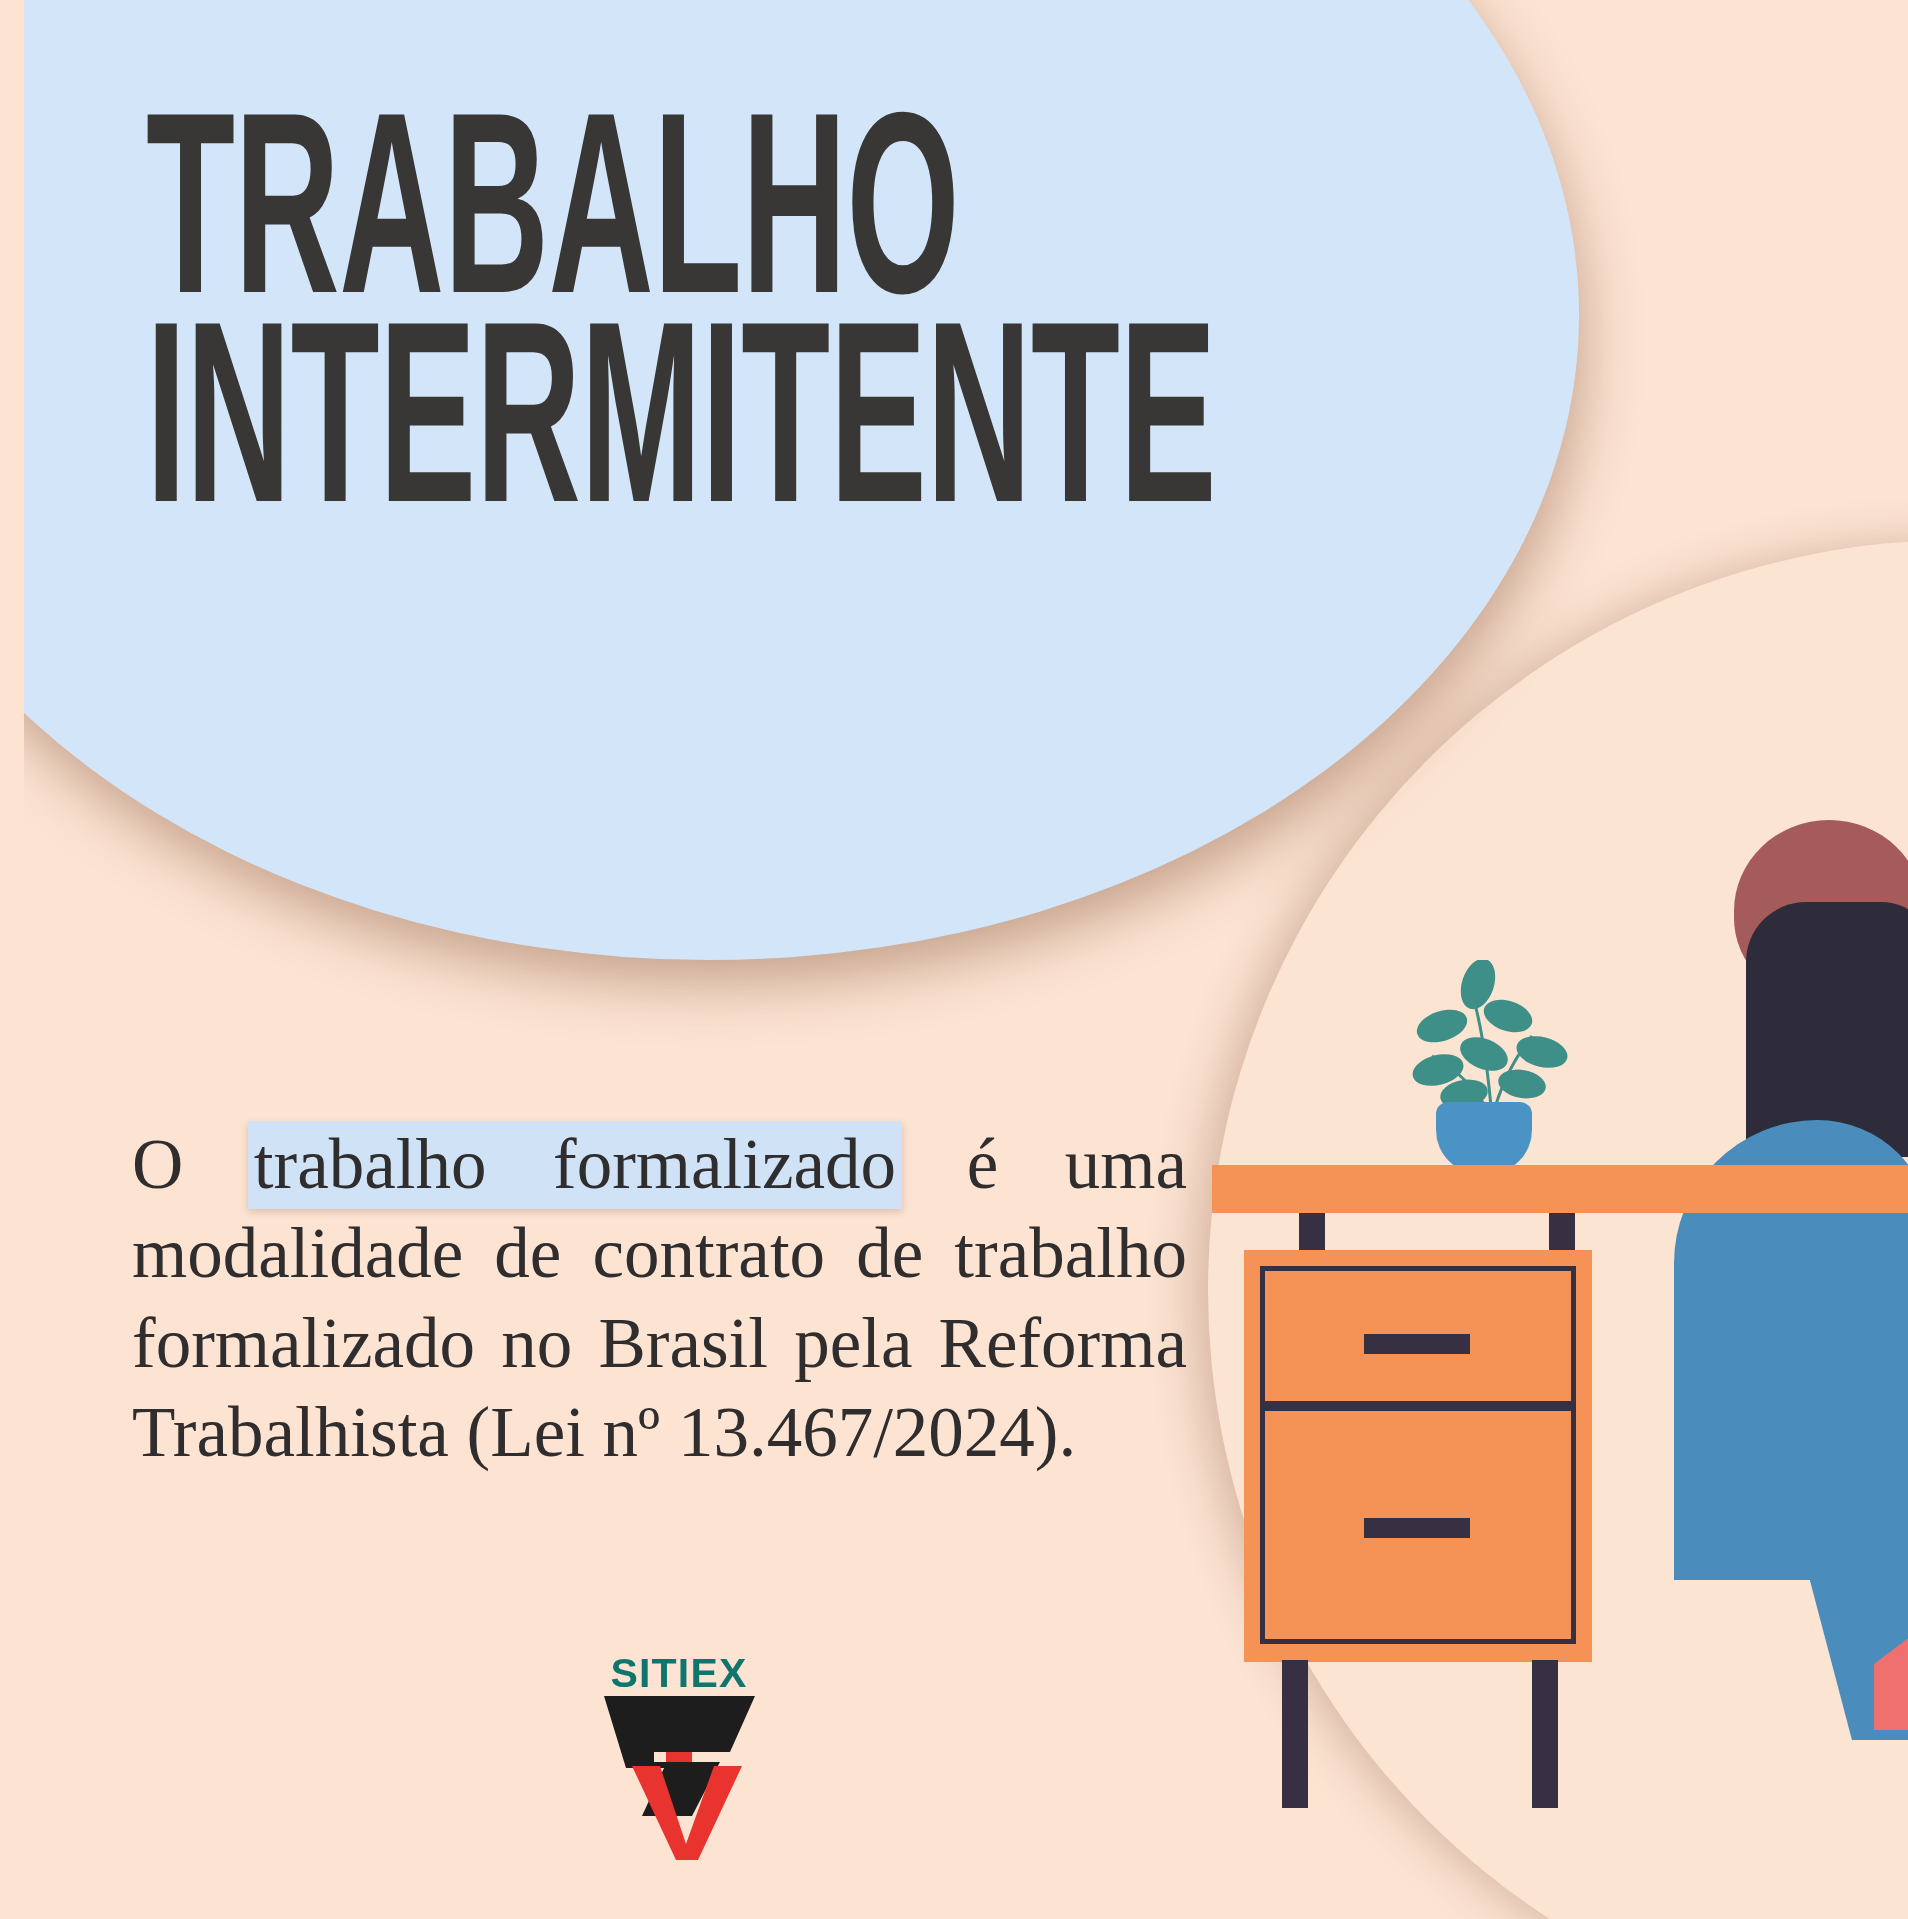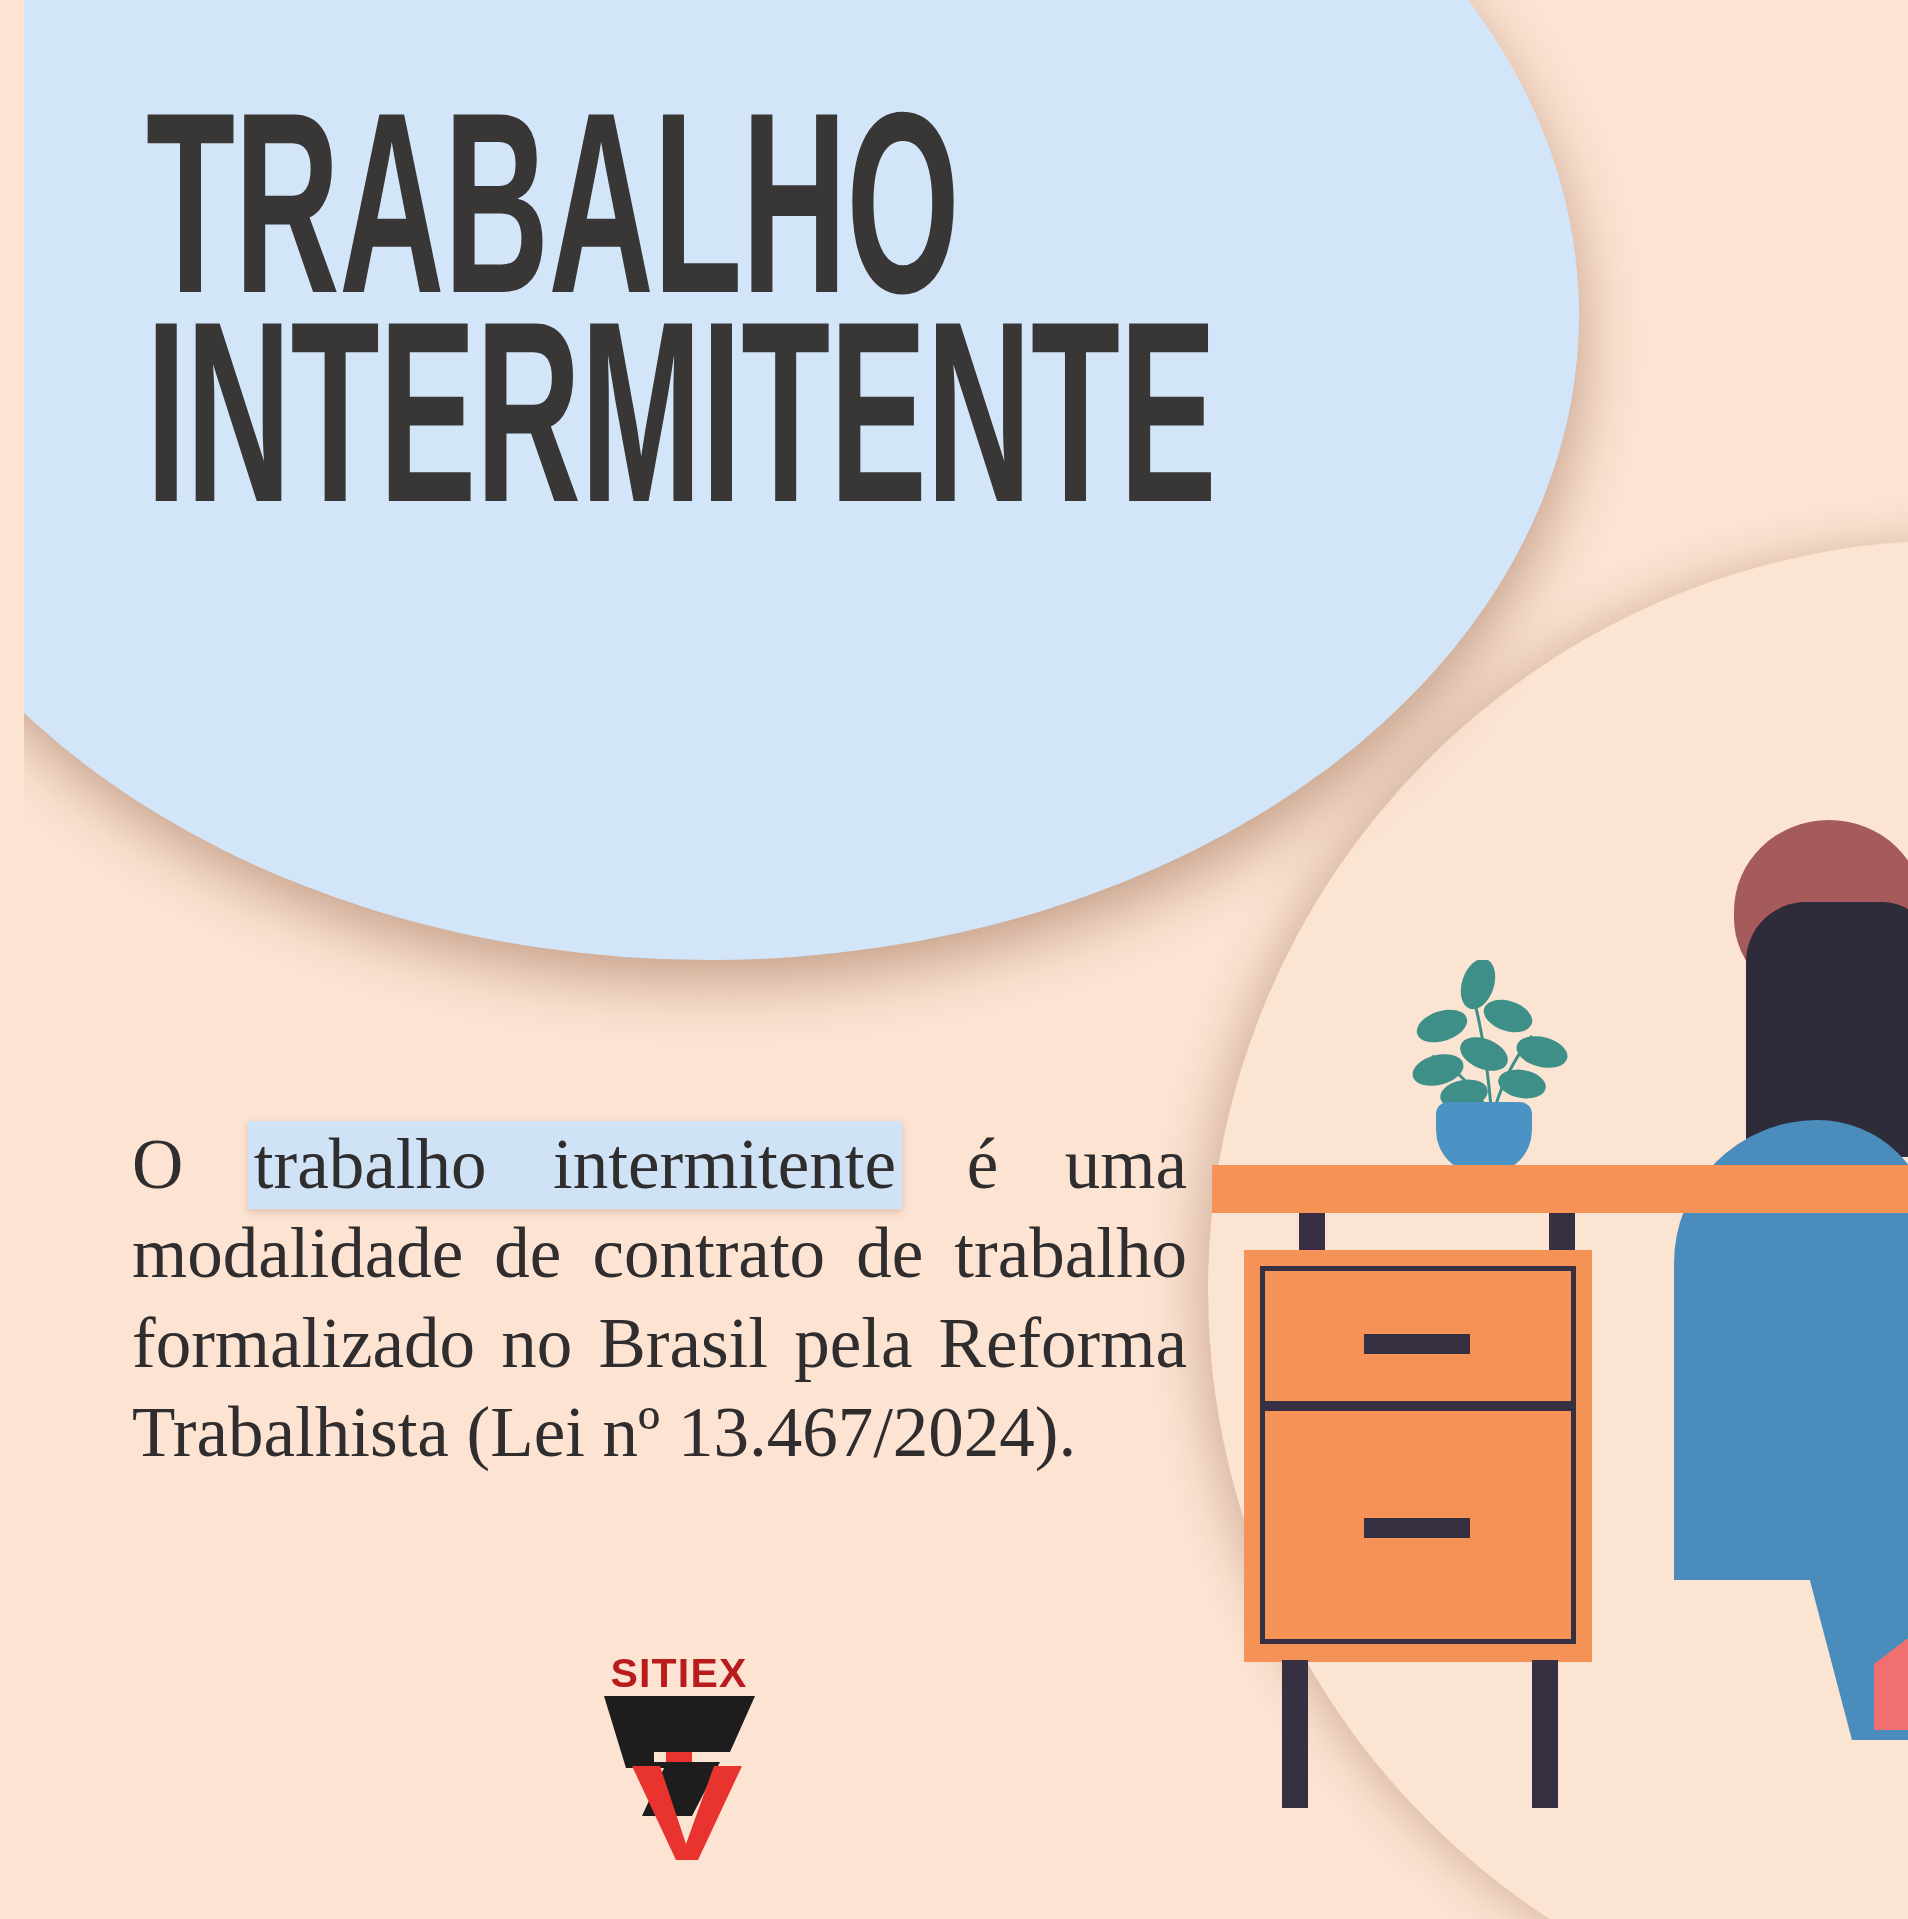--- a/index.html
+++ b/index.html
@@ -187,7 +187,7 @@
   </div>
 
   <div class="paragraph">
-    <span>O </span><span class="hl">trabalho intermitente</span><span> é uma modalidade de contrato de trabalho formalizado no Brasil pela Reforma Trabalhista (Lei nº 13.467/2024).</span>
+    <span>O </span><span class="hl">trabalho formalizado</span><span> é uma modalidade de contrato de trabalho formalizado no Brasil pela Reforma Trabalhista (Lei nº 13.467/2024).</span>
   </div>
 
   <div class="logo">

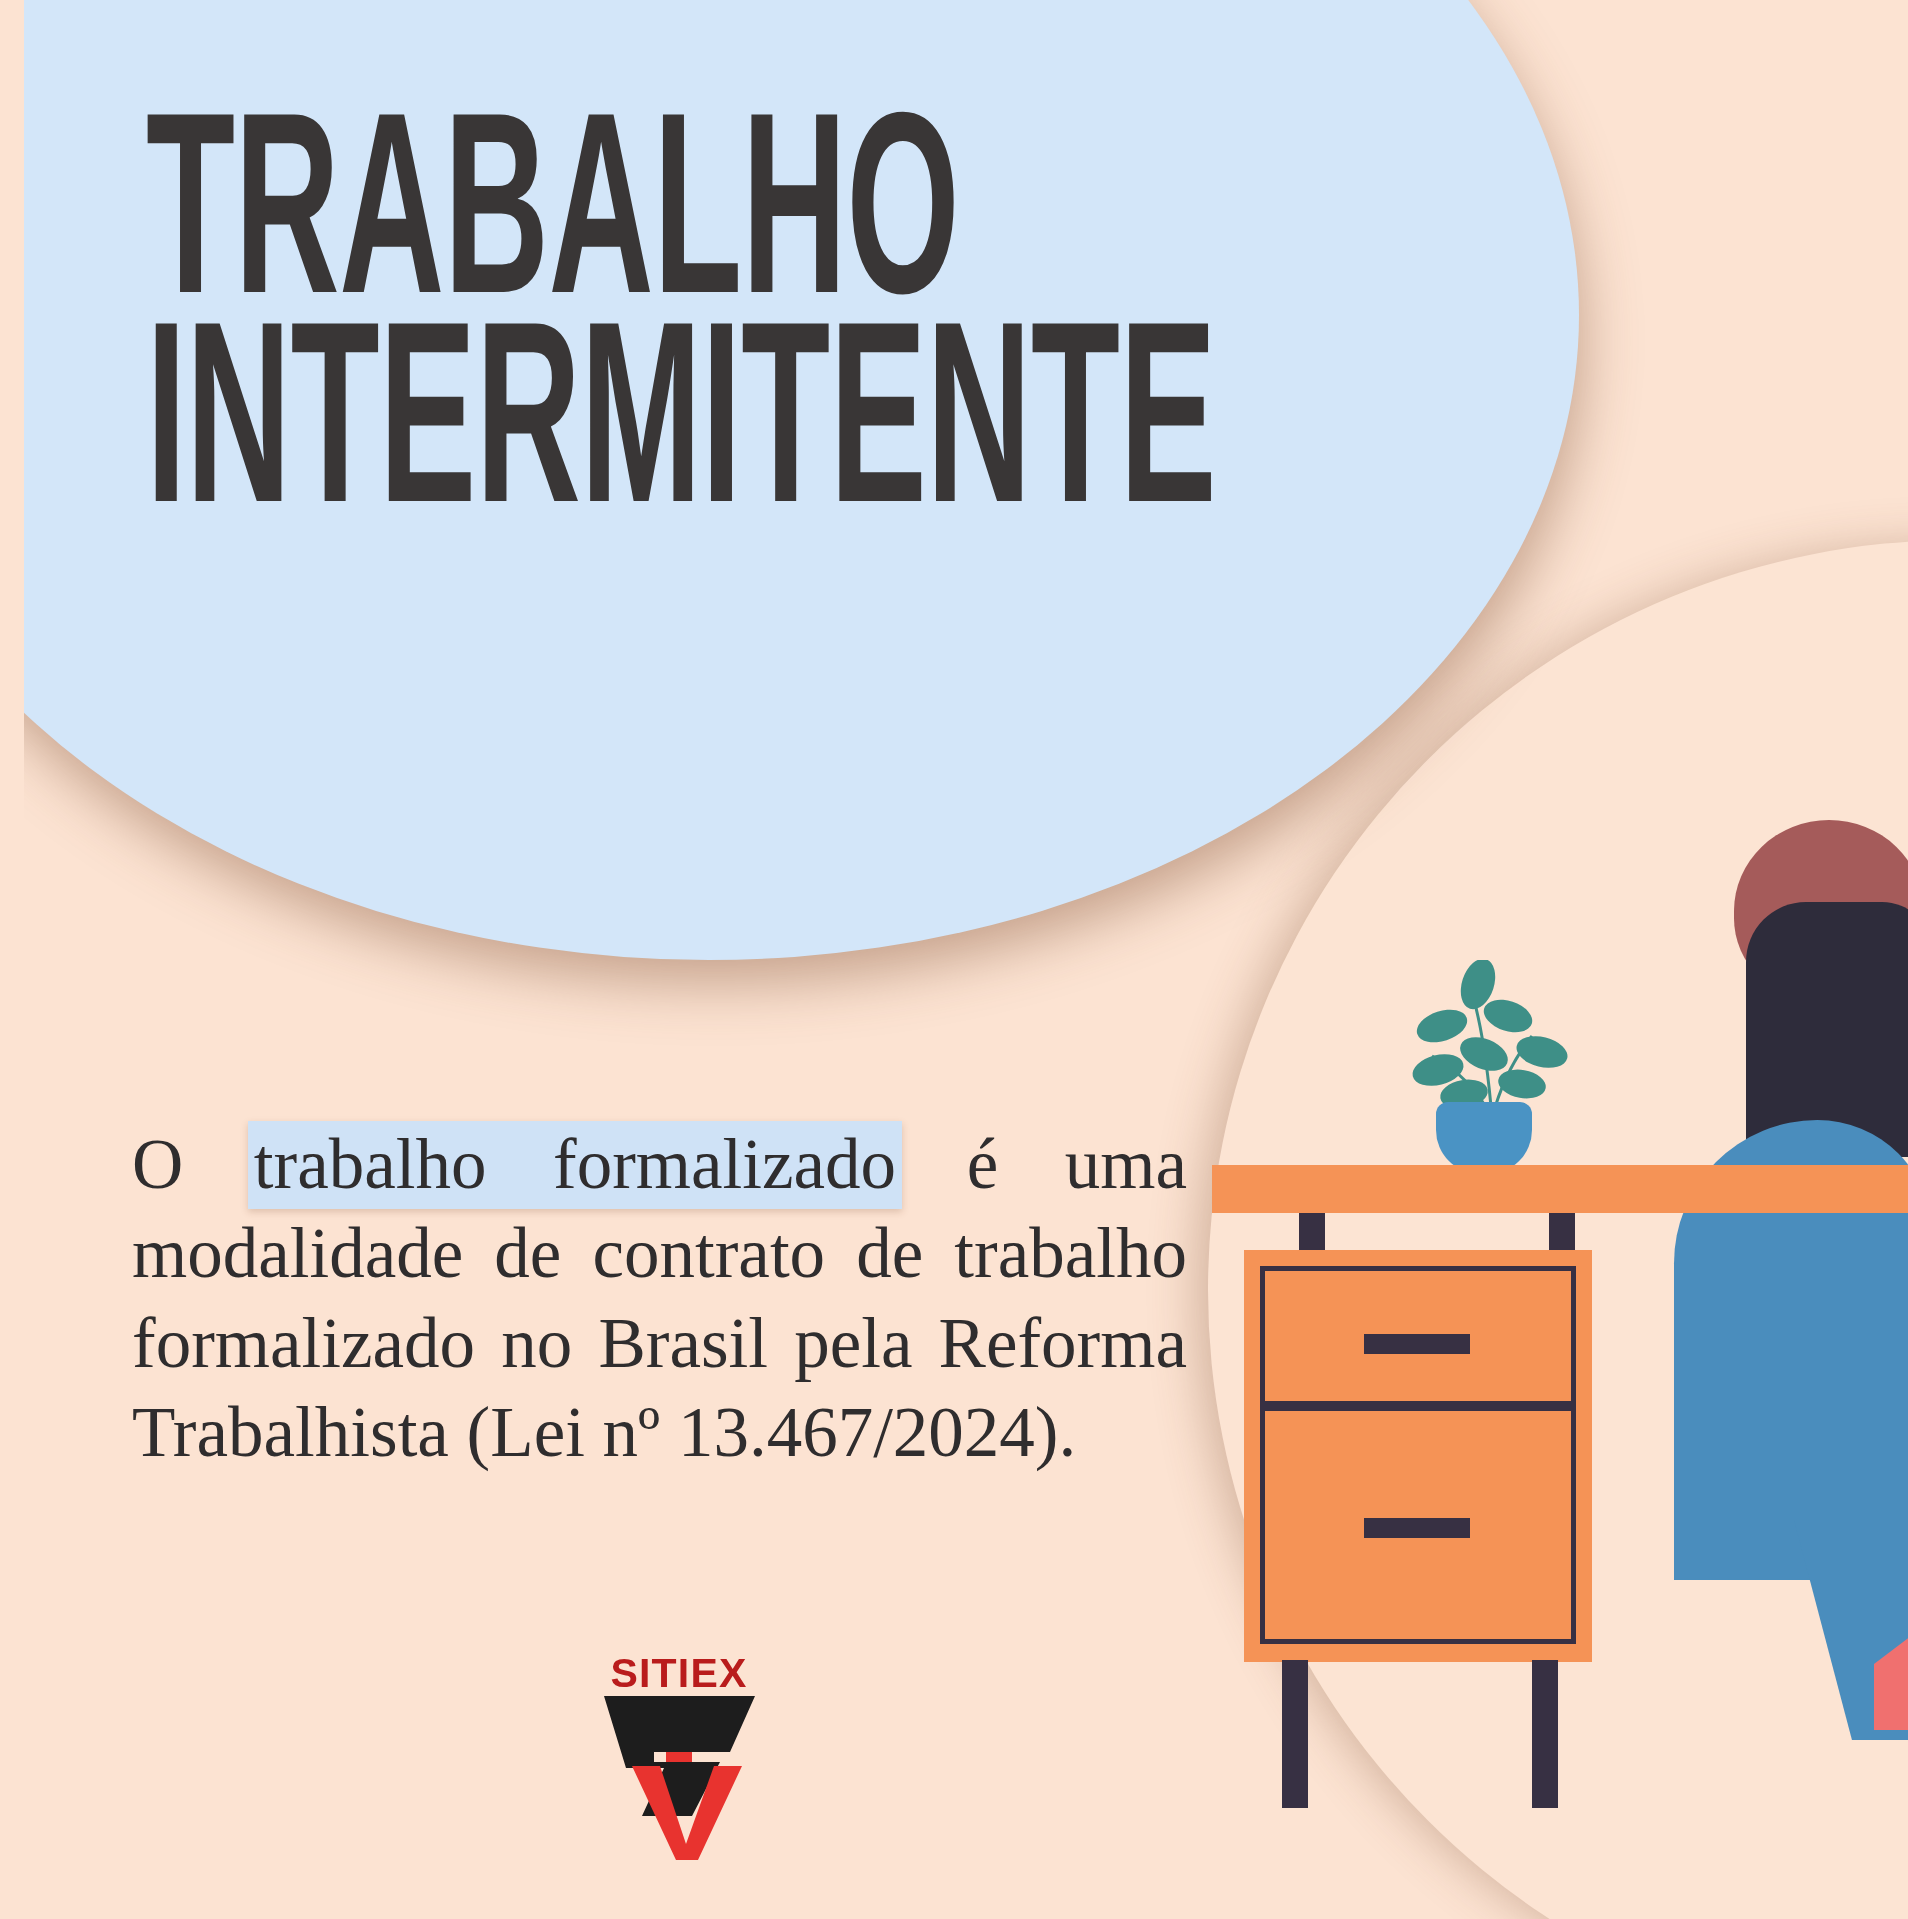--- a/index.html
+++ b/index.html
@@ -97,7 +97,7 @@
     position:absolute;
     top:0; left:0; width:100%;
     text-align:center;
-    color:#b91c1c;
+    color:#0f766e;
     font-family:"Liberation Sans", sans-serif;
     font-weight:700;
     font-size:41px;

